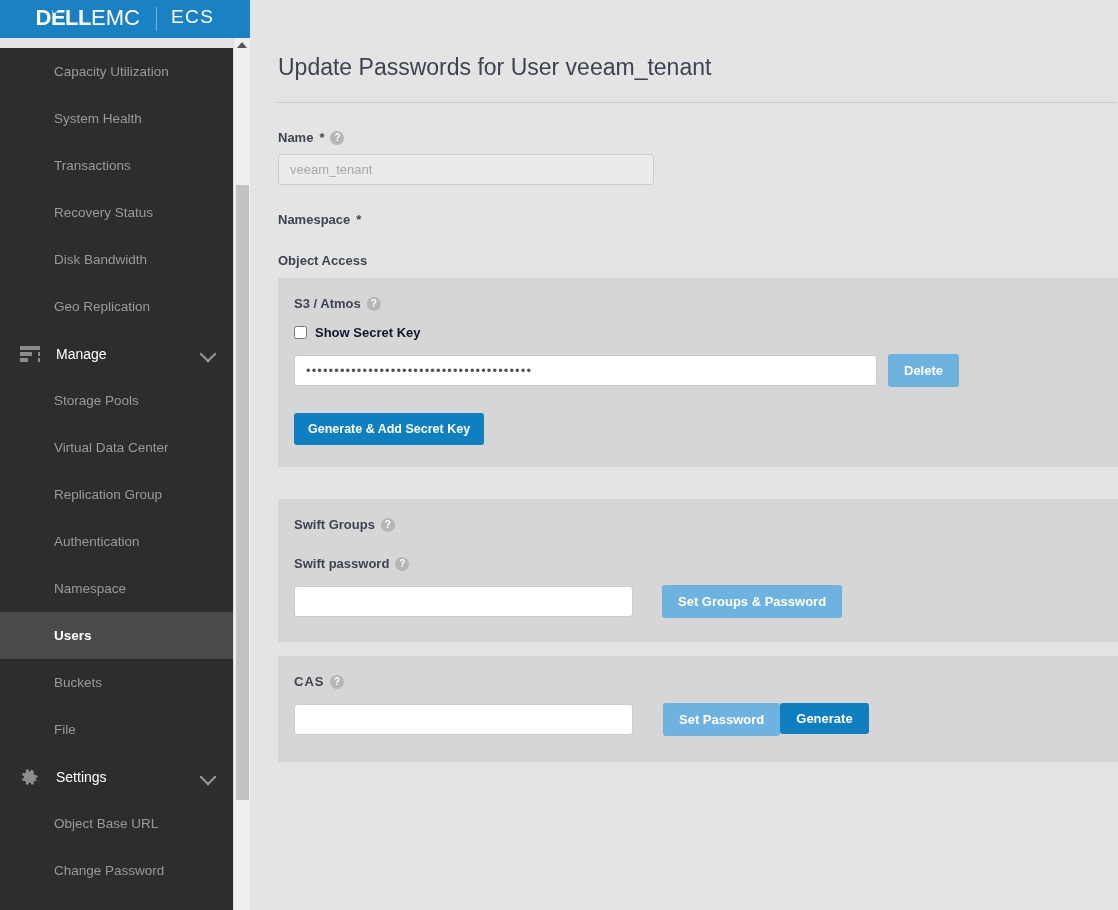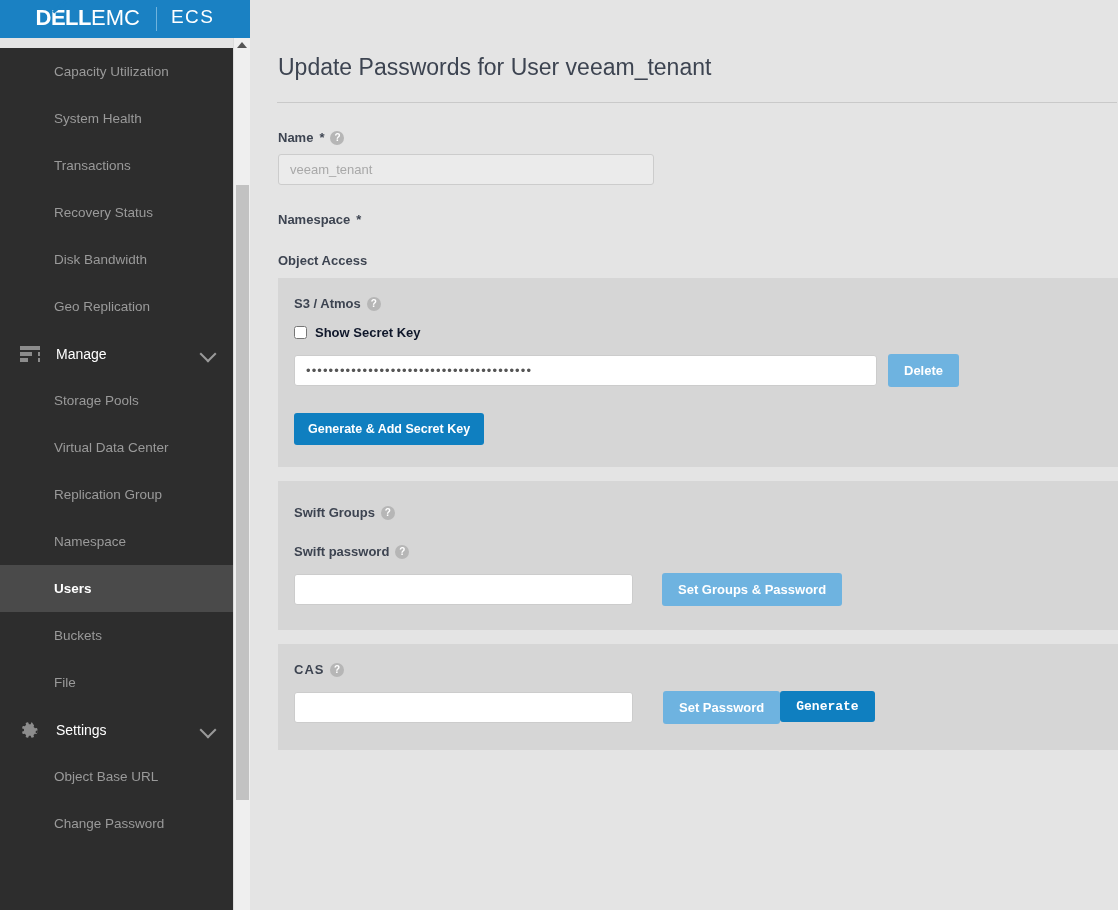--- a/index.html
+++ b/index.html
@@ -191,7 +191,7 @@
     width: 840px;
     padding: 18px 0 22px 16px;
   }
-  .panel.p2 { margin-top: 14px; padding: 24px 0 24px 16px; }
+  .panel.p2 { margin-top: 32px; padding: 18px 0 24px 16px; }
   .panel.p3 { margin-top: 14px; padding: 18px 0 26px 16px; }
 
   .panel-title {

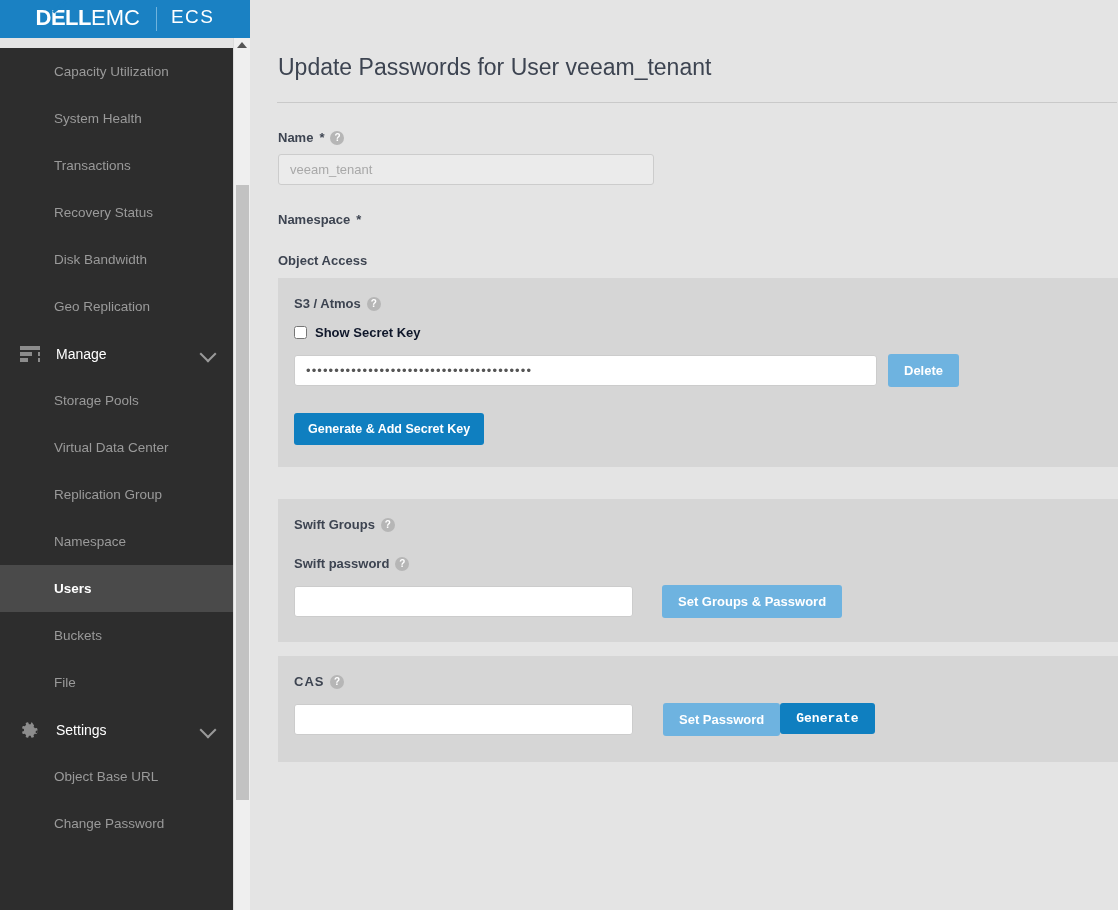--- a/index.html
+++ b/index.html
@@ -296,6 +296,9 @@
       <span>Replication Group</span>
     </div>
     <div class="nav-item sub">
+      <span>Authentication</span>
+    </div>
+    <div class="nav-item sub">
       <span>Namespace</span>
     </div>
     <div class="nav-item sub active">

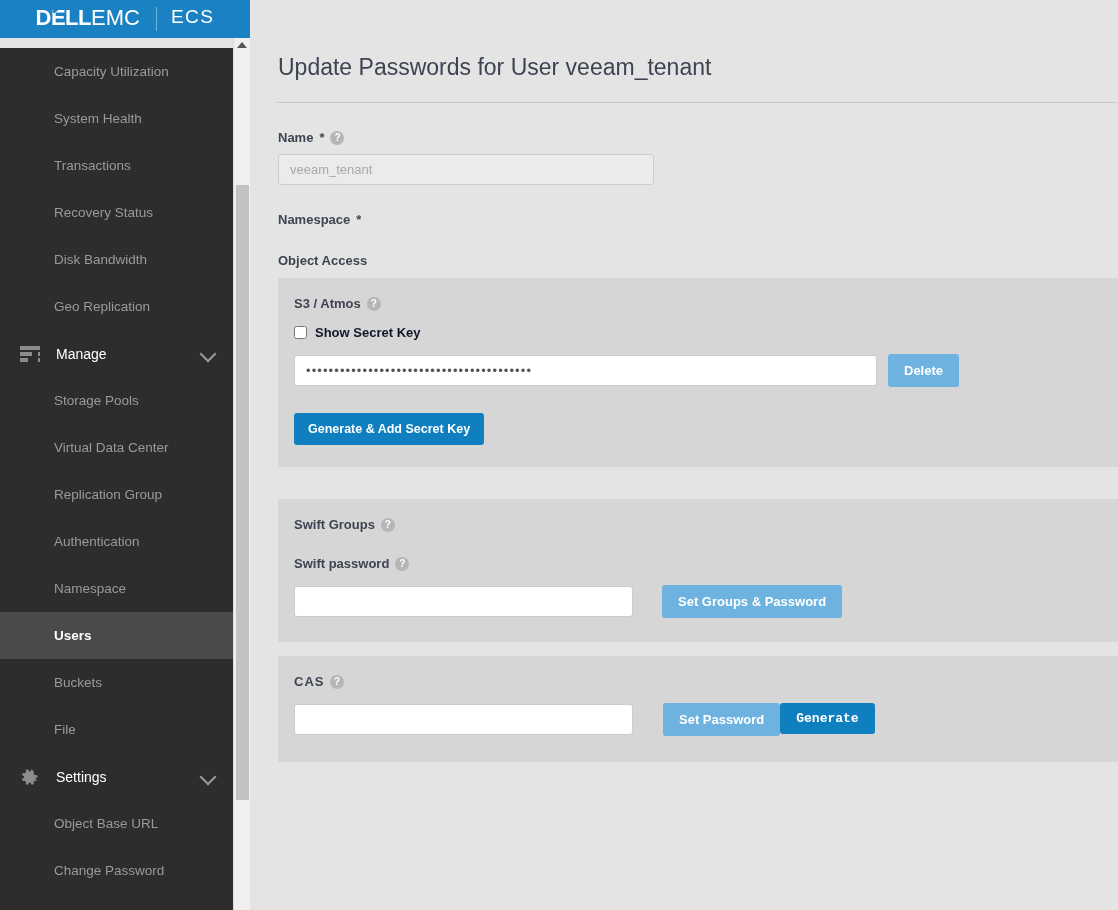--- a/index.html
+++ b/index.html
@@ -228,7 +228,7 @@
   .btn.primary { background: #0f7fc0; }
   .btn.muted   { background: #6eb3e0; }
   .btn.tall    { height: 33px; padding: 0 16px; font-size: 13px; }
-  .btn.gen     { height: 31px; padding: 0 16px; font-family: Liberation Mono, monospace; }
+  .btn.gen     { height: 31px; padding: 0 16px; }
 
   .secret-dots {
     letter-spacing: 1.1px; font-size: 11px; color: #555;

